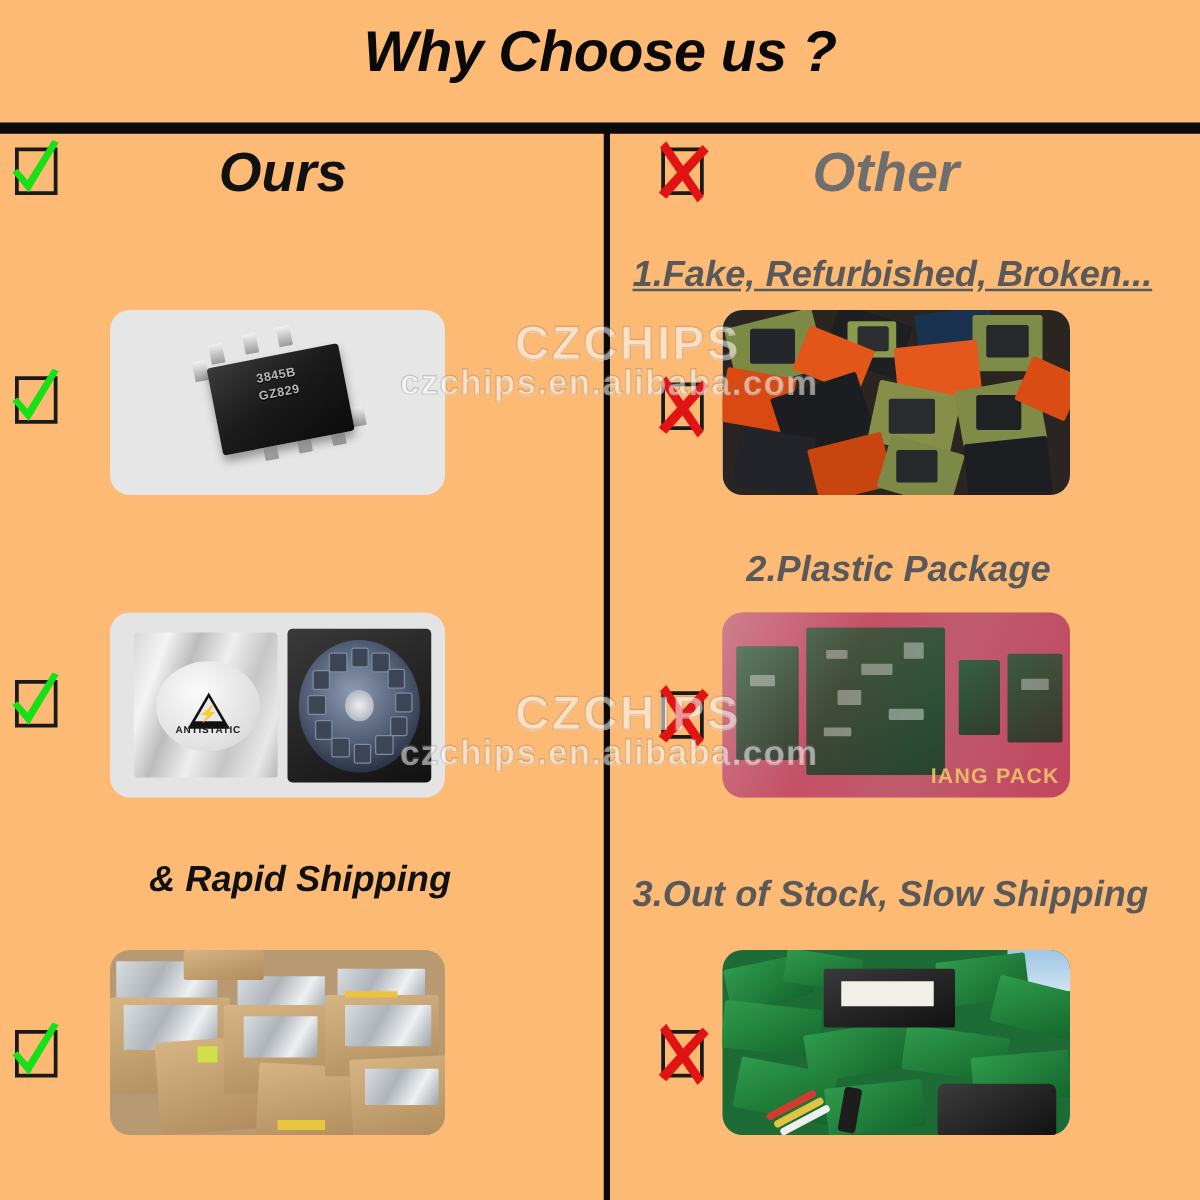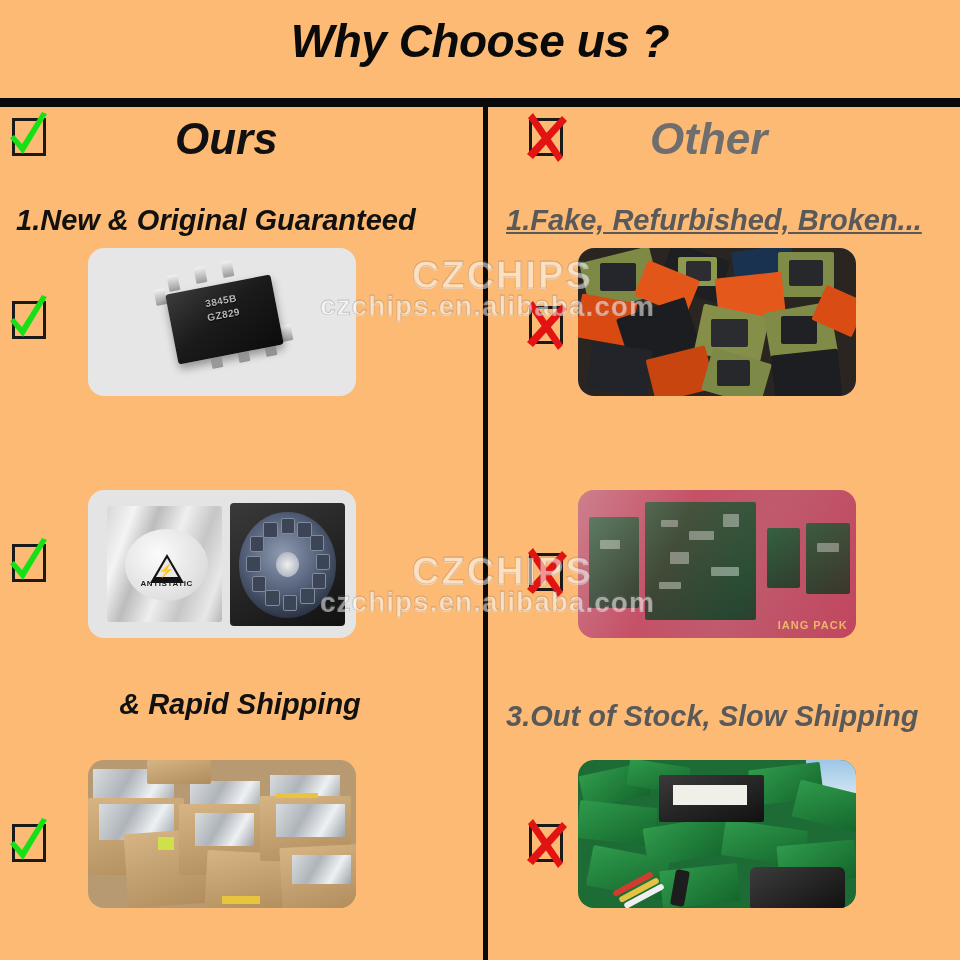--- a/index.html
+++ b/index.html
@@ -190,7 +190,6 @@
     <span>Other</span>
   </div>
 
-  <div class="row-label left" style="left:16px;top:204px;">1.New &amp; Original Guaranteed</div>
   <div class="row-label right" style="left:506px;top:204px;text-decoration:underline;">1.Fake, Refurbished, Broken...</div>
 
   <div class="mark" style="left:6px;top:295px;">

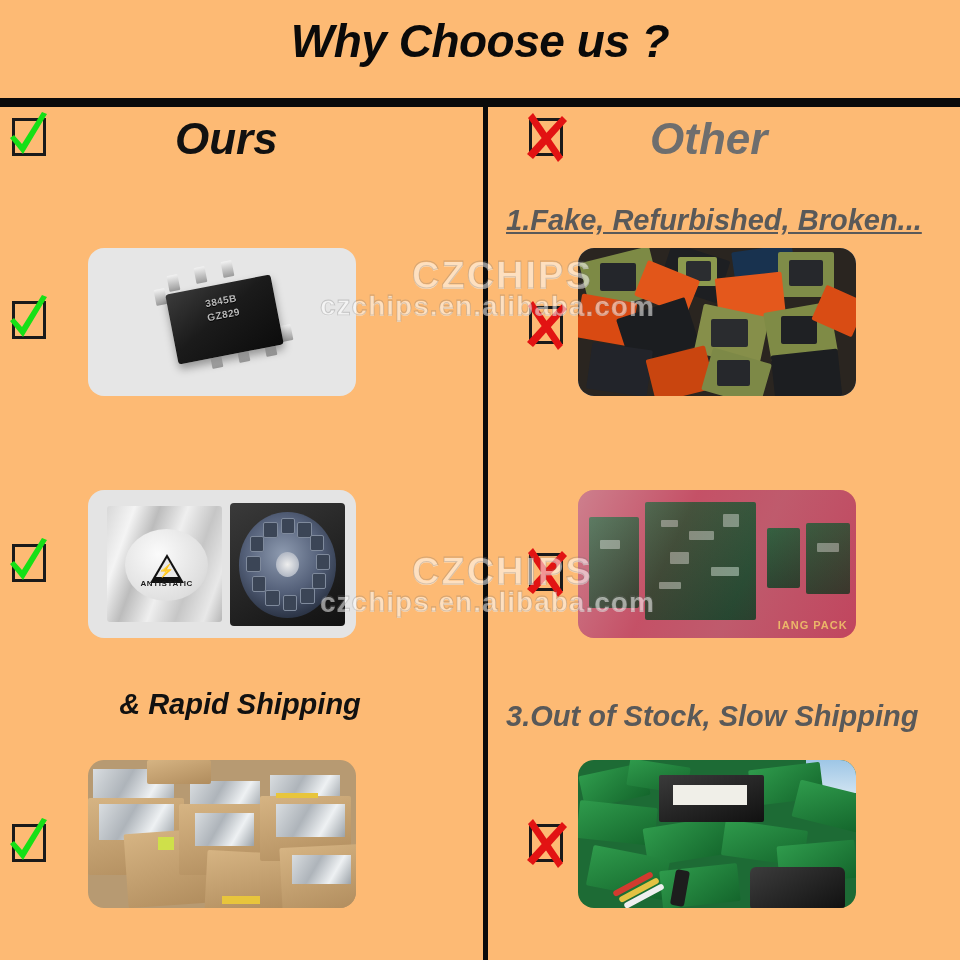--- a/index.html
+++ b/index.html
@@ -252,6 +252,7 @@
     </div>
   </div>
 
+  <div class="row-label right" style="left:597px;top:440px;">2.Plastic Package</div>
 
   <div class="mark" style="left:6px;top:538px;">
     <div class="box"></div>

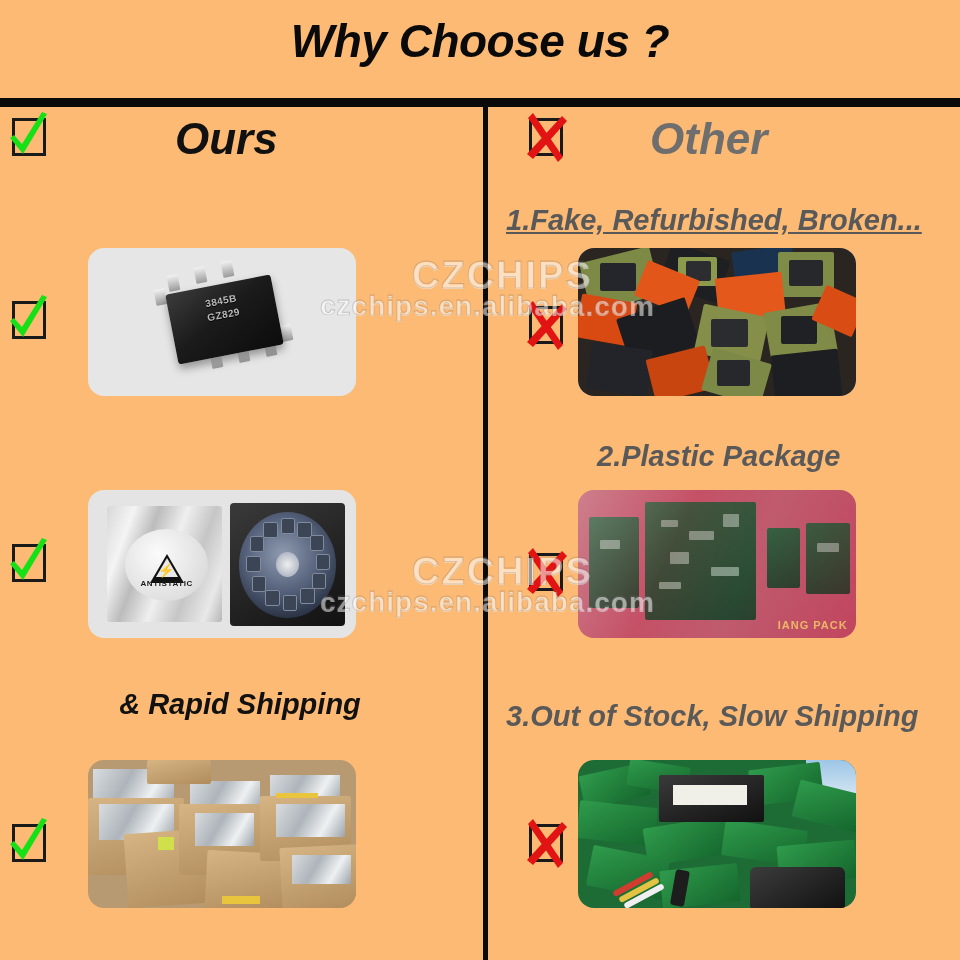--- a/index.html
+++ b/index.html
@@ -130,7 +130,7 @@
   .pp-film{position:absolute;inset:0;background:linear-gradient(115deg,rgba(255,255,255,.30),rgba(255,120,150,.18) 35%,rgba(255,255,255,.10) 60%,rgba(220,60,100,.25));}
   .pp-tag{
     position:absolute;right:3%;bottom:5%;
-    color:#f3c96a;font-size:11px;font-weight:bold;letter-spacing:1px;opacity:.85;
+    color:#f3c96a;font-size:17px;font-weight:bold;letter-spacing:1px;opacity:.85;
   }
 
   

